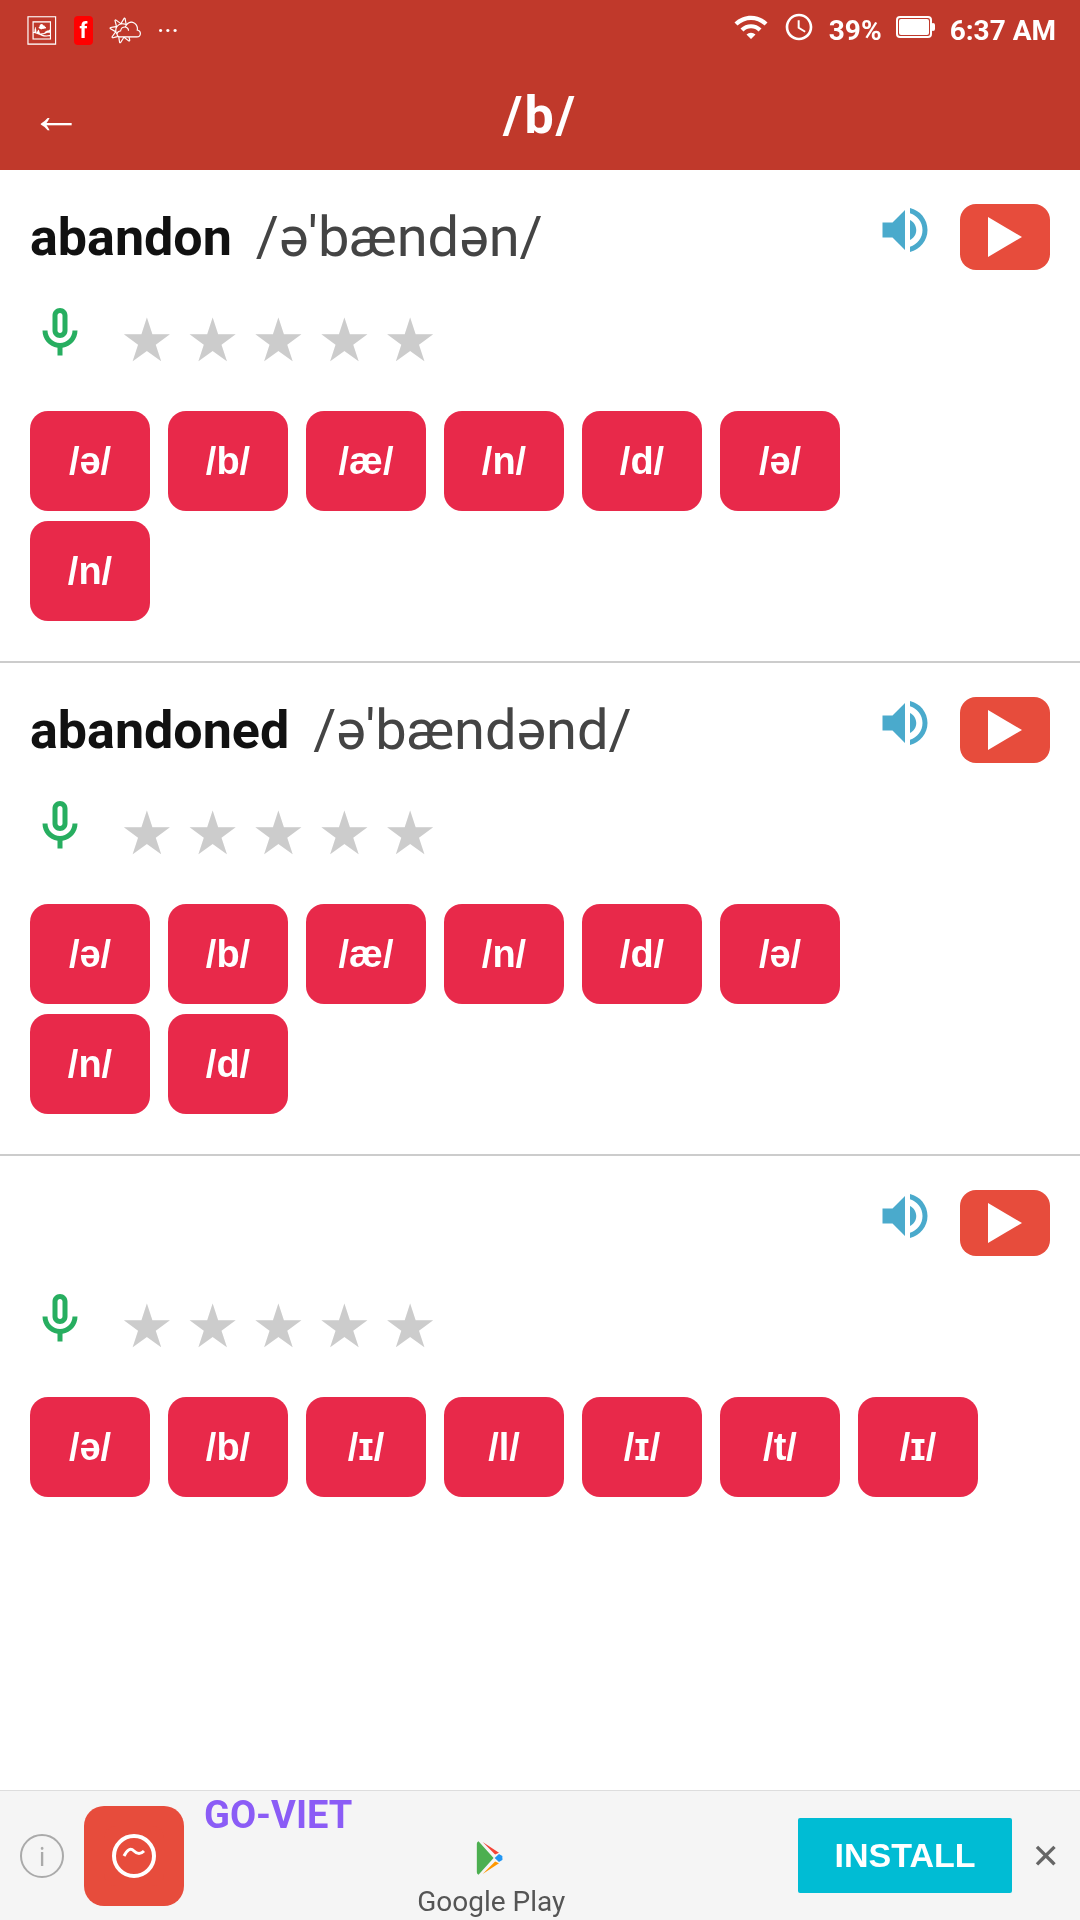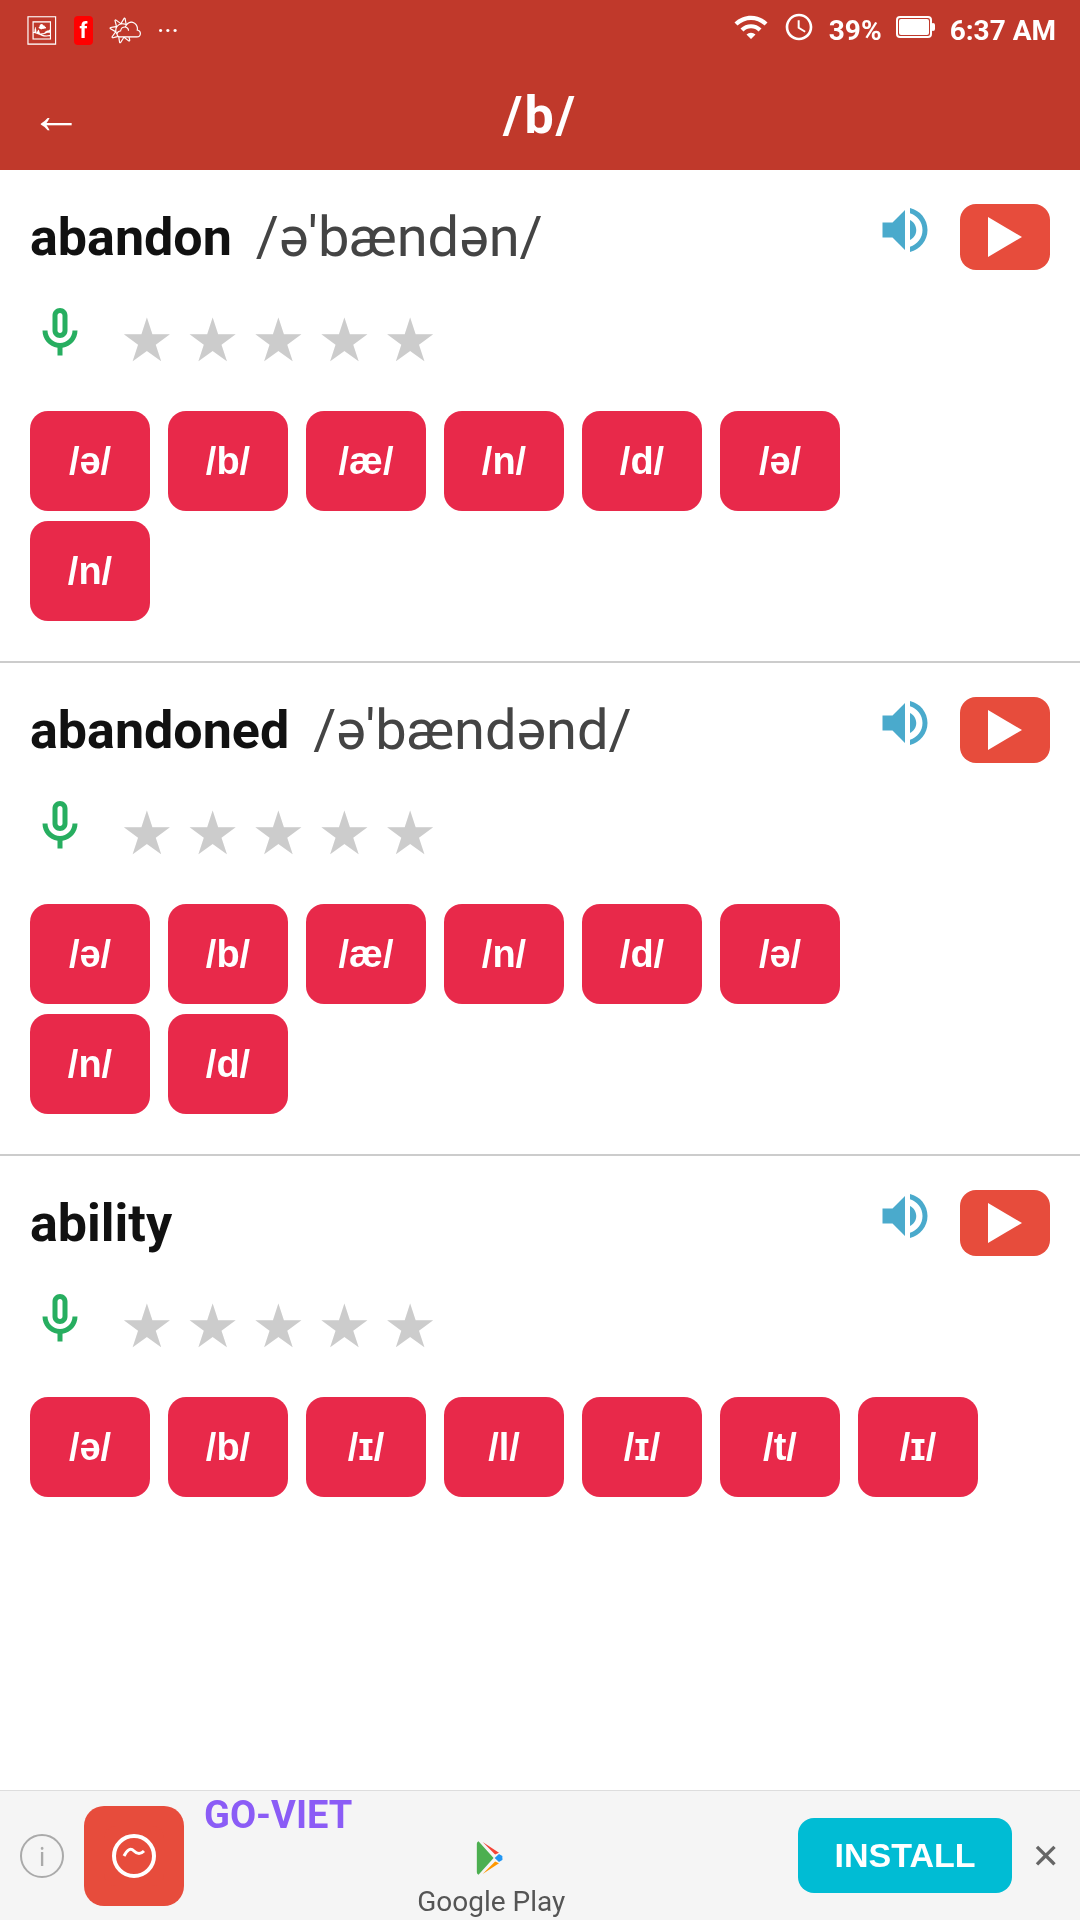--- a/index.html
+++ b/index.html
@@ -363,7 +363,6 @@
   <div class="word-entry" style="border-bottom: none;">
     <div class="word-row">
       <div class="word-text-group">
-        <span class="word-text">ability</span>
       </div>
       <div class="word-actions">
         <span class="sound-icon">

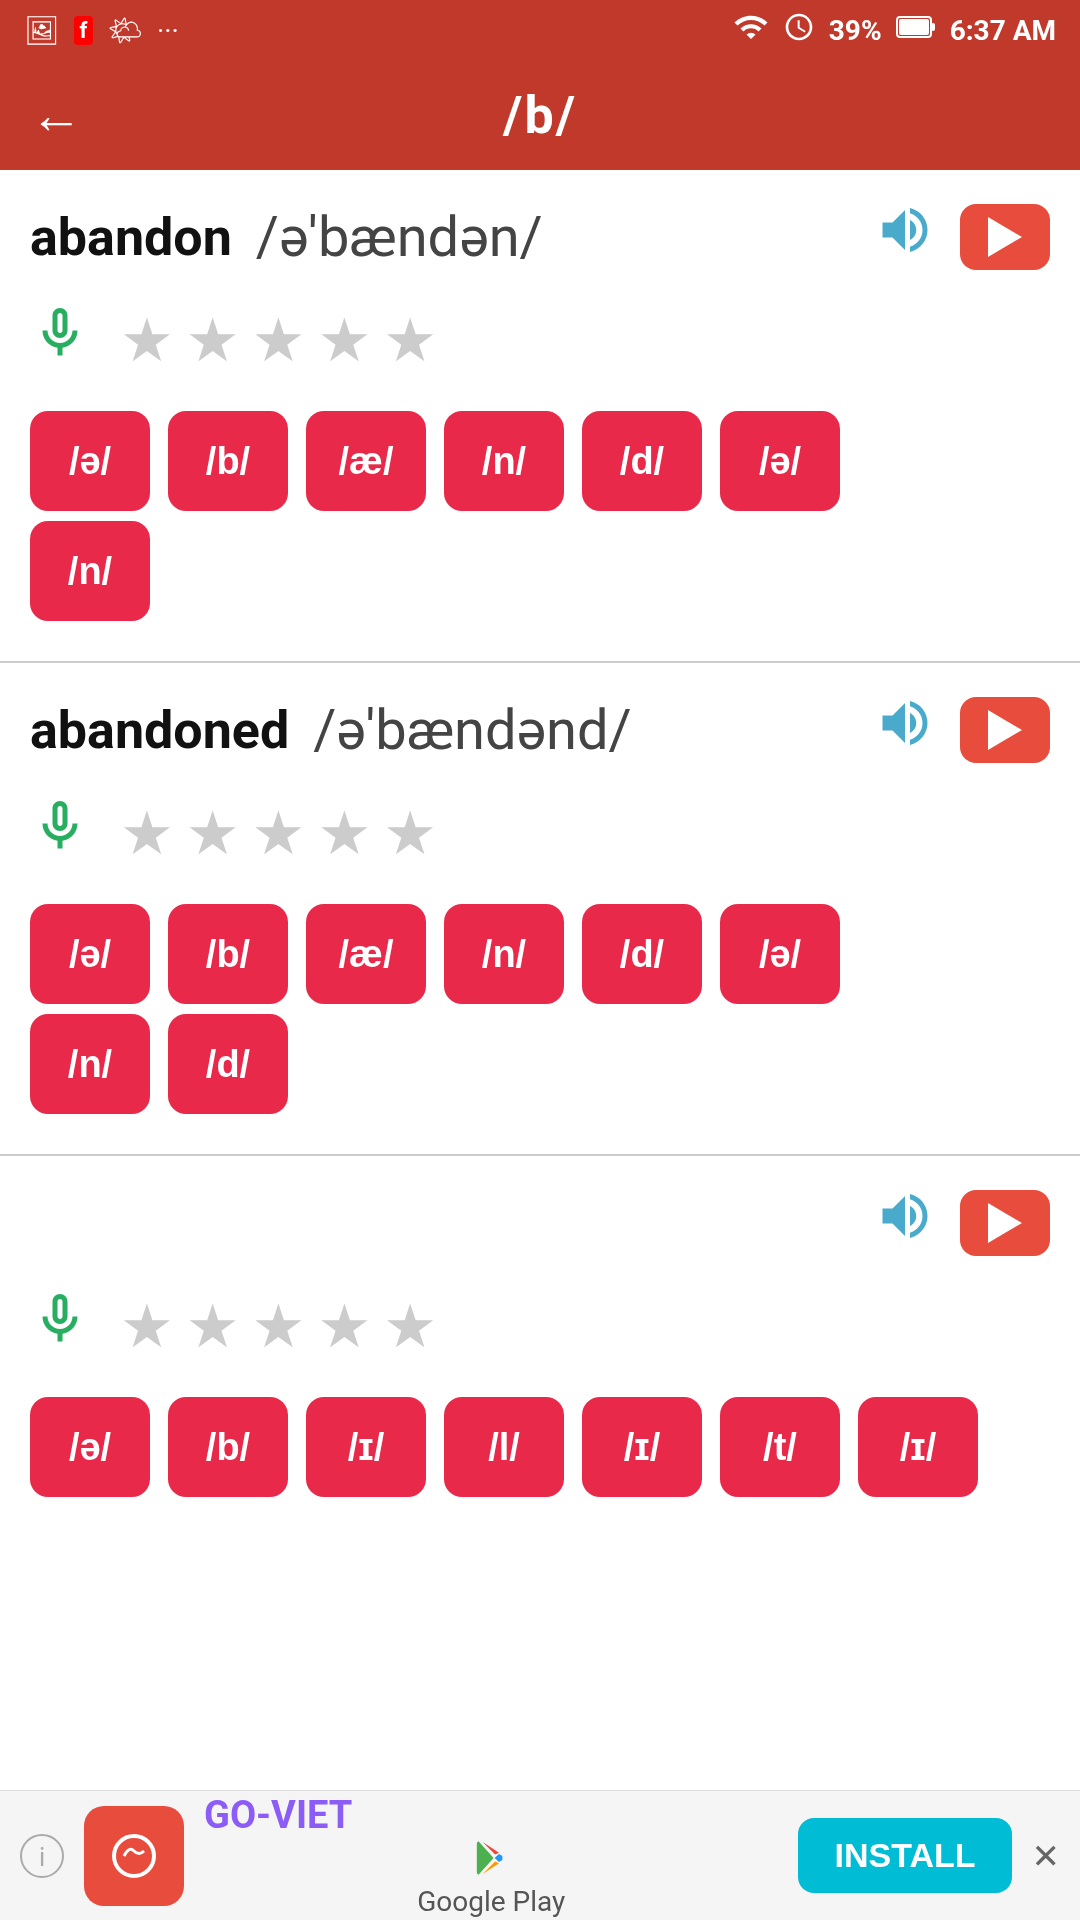--- a/index.html
+++ b/index.html
@@ -216,7 +216,7 @@
       background: #00bcd4;
       color: #fff;
       border: none;
-      border-radius: 16px;
+      border-radius: 2px;
       padding: 18px 36px;
       font-size: 34px;
       font-weight: bold;

